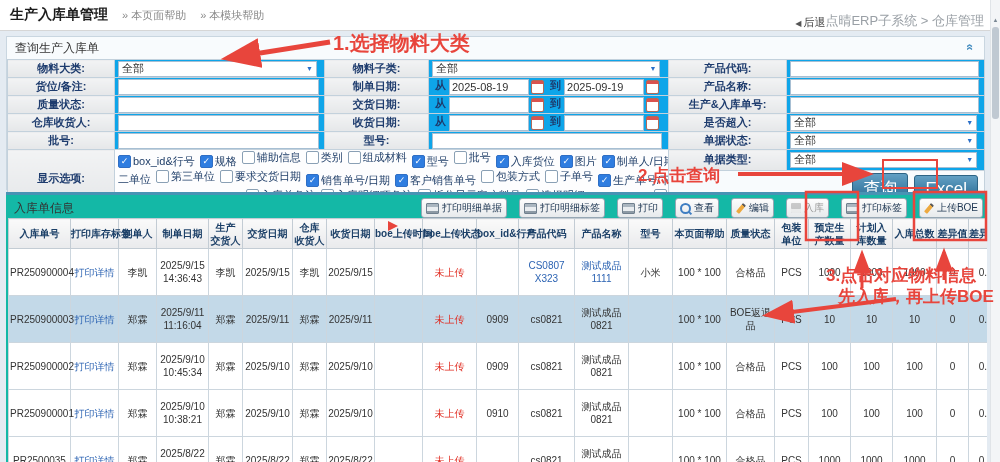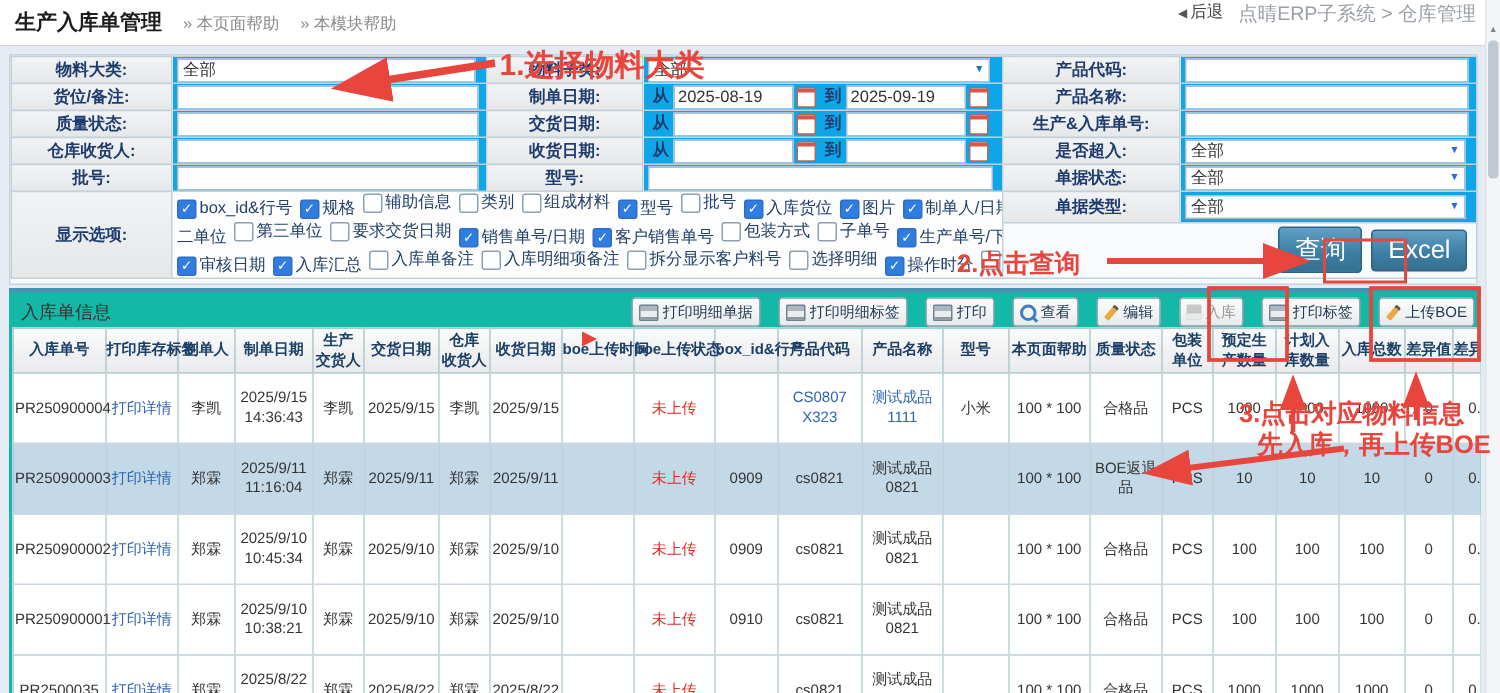--- a/index.html
+++ b/index.html
@@ -11,7 +11,7 @@
           border-bottom:1px solid #d6d6d6;display:flex;align-items:center}
   .app-title{font-size:14px;font-weight:bold;color:#1c1c1c;margin-left:10px}
   .help-link{font-size:11px;color:#8a8a8a;margin-left:14px}
-  .top-right{position:absolute;right:16px;top:0;height:30px;display:flex;align-items:flex-start;gap:10px}
+  .top-right{position:absolute;right:16px;top:0;height:30px;display:flex;align-items:flex-end;}
   .back-link{font-size:11px;color:#444}
   .back-link .tri{font-size:8px;color:#555;margin-right:2px}
   .crumb{font-size:13px;color:#9aa0a6}

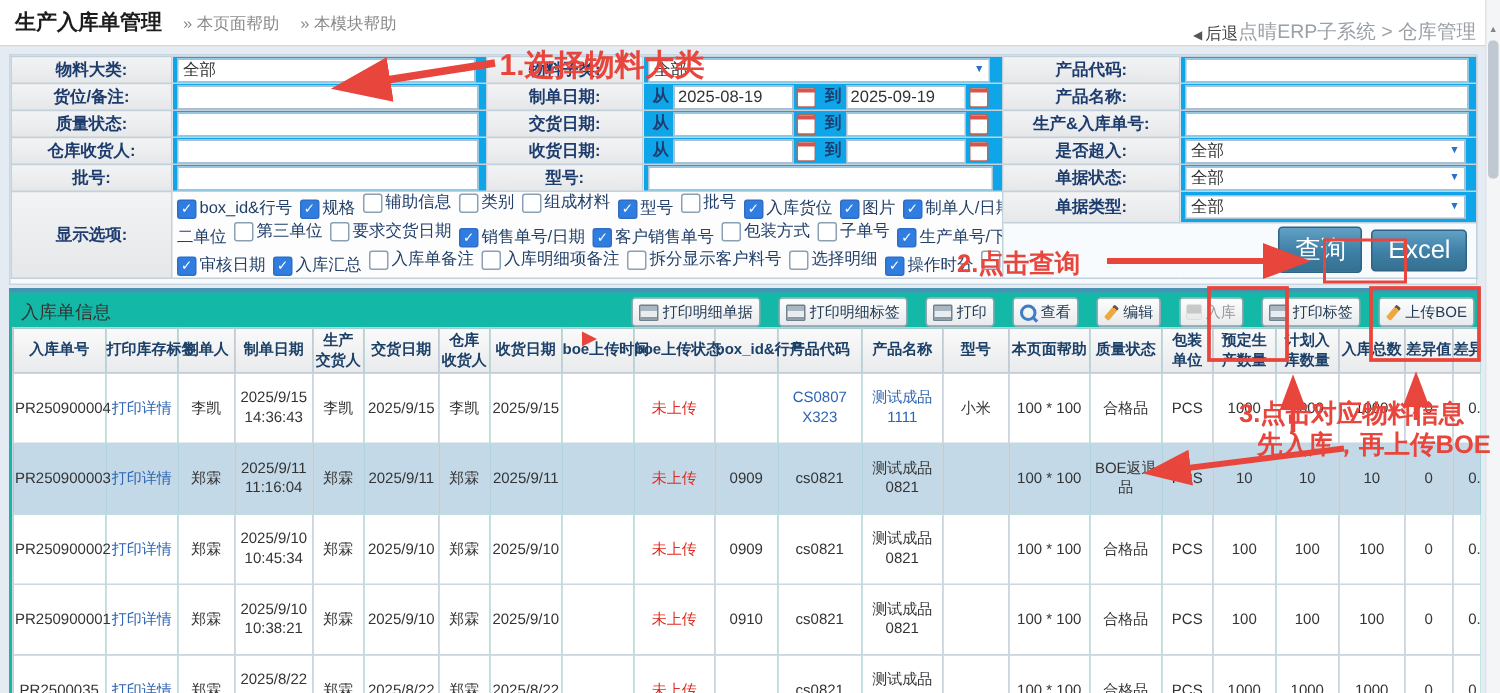--- a/index.html
+++ b/index.html
@@ -97,6 +97,10 @@
 </div>
 
 <div class="panel1">
+  <div class="panel1-title">
+    <span>查询生产入库单</span>
+    <span class="collapse">«</span>
+  </div>
   <table class="qform">
     <colgroup>
         <col style="width:107px">

